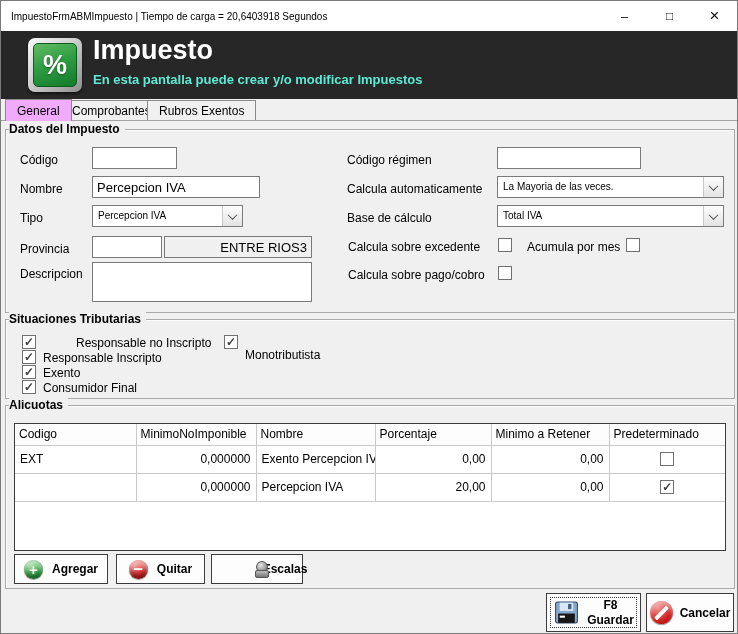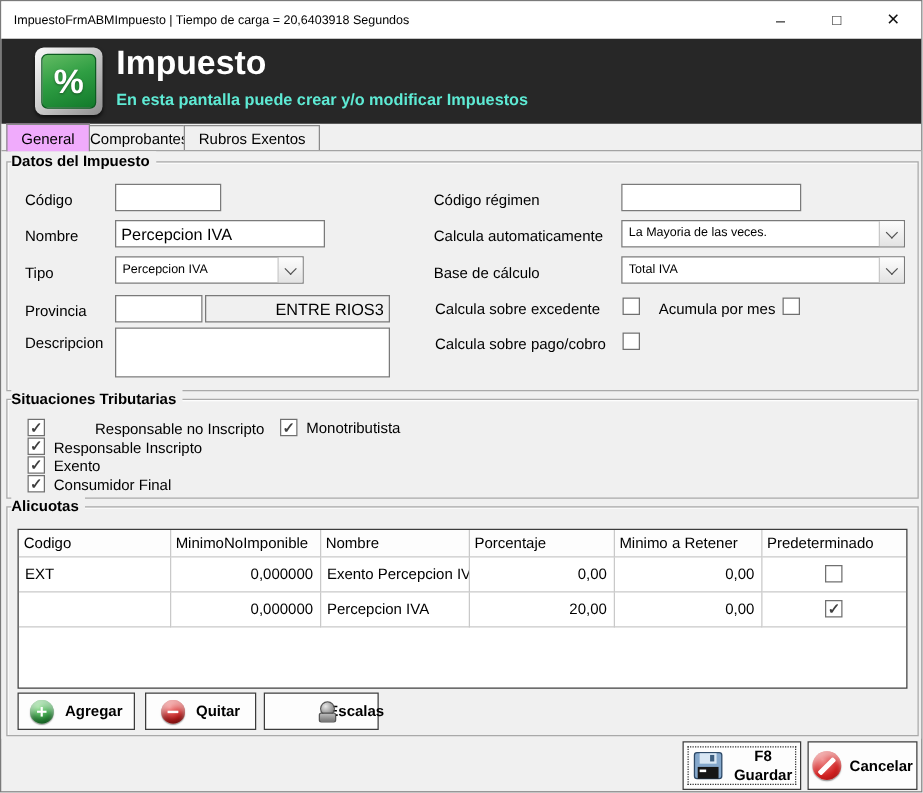--- a/index.html
+++ b/index.html
@@ -191,7 +191,7 @@
     <span class="checkbox checked" style="left:218px;top:15px;">
         <i class="mark">✓</i>
       </span>
-    <div class="lbl" style="left:239px;top:15px;text-align:center;">Monotributista</div>
+    <div class="lbl" style="left:239px;top:28px;text-align:center;">Monotributista</div>
 
     <span class="checkbox checked" style="left:16px;top:30px;">
         <i class="mark">✓</i>

